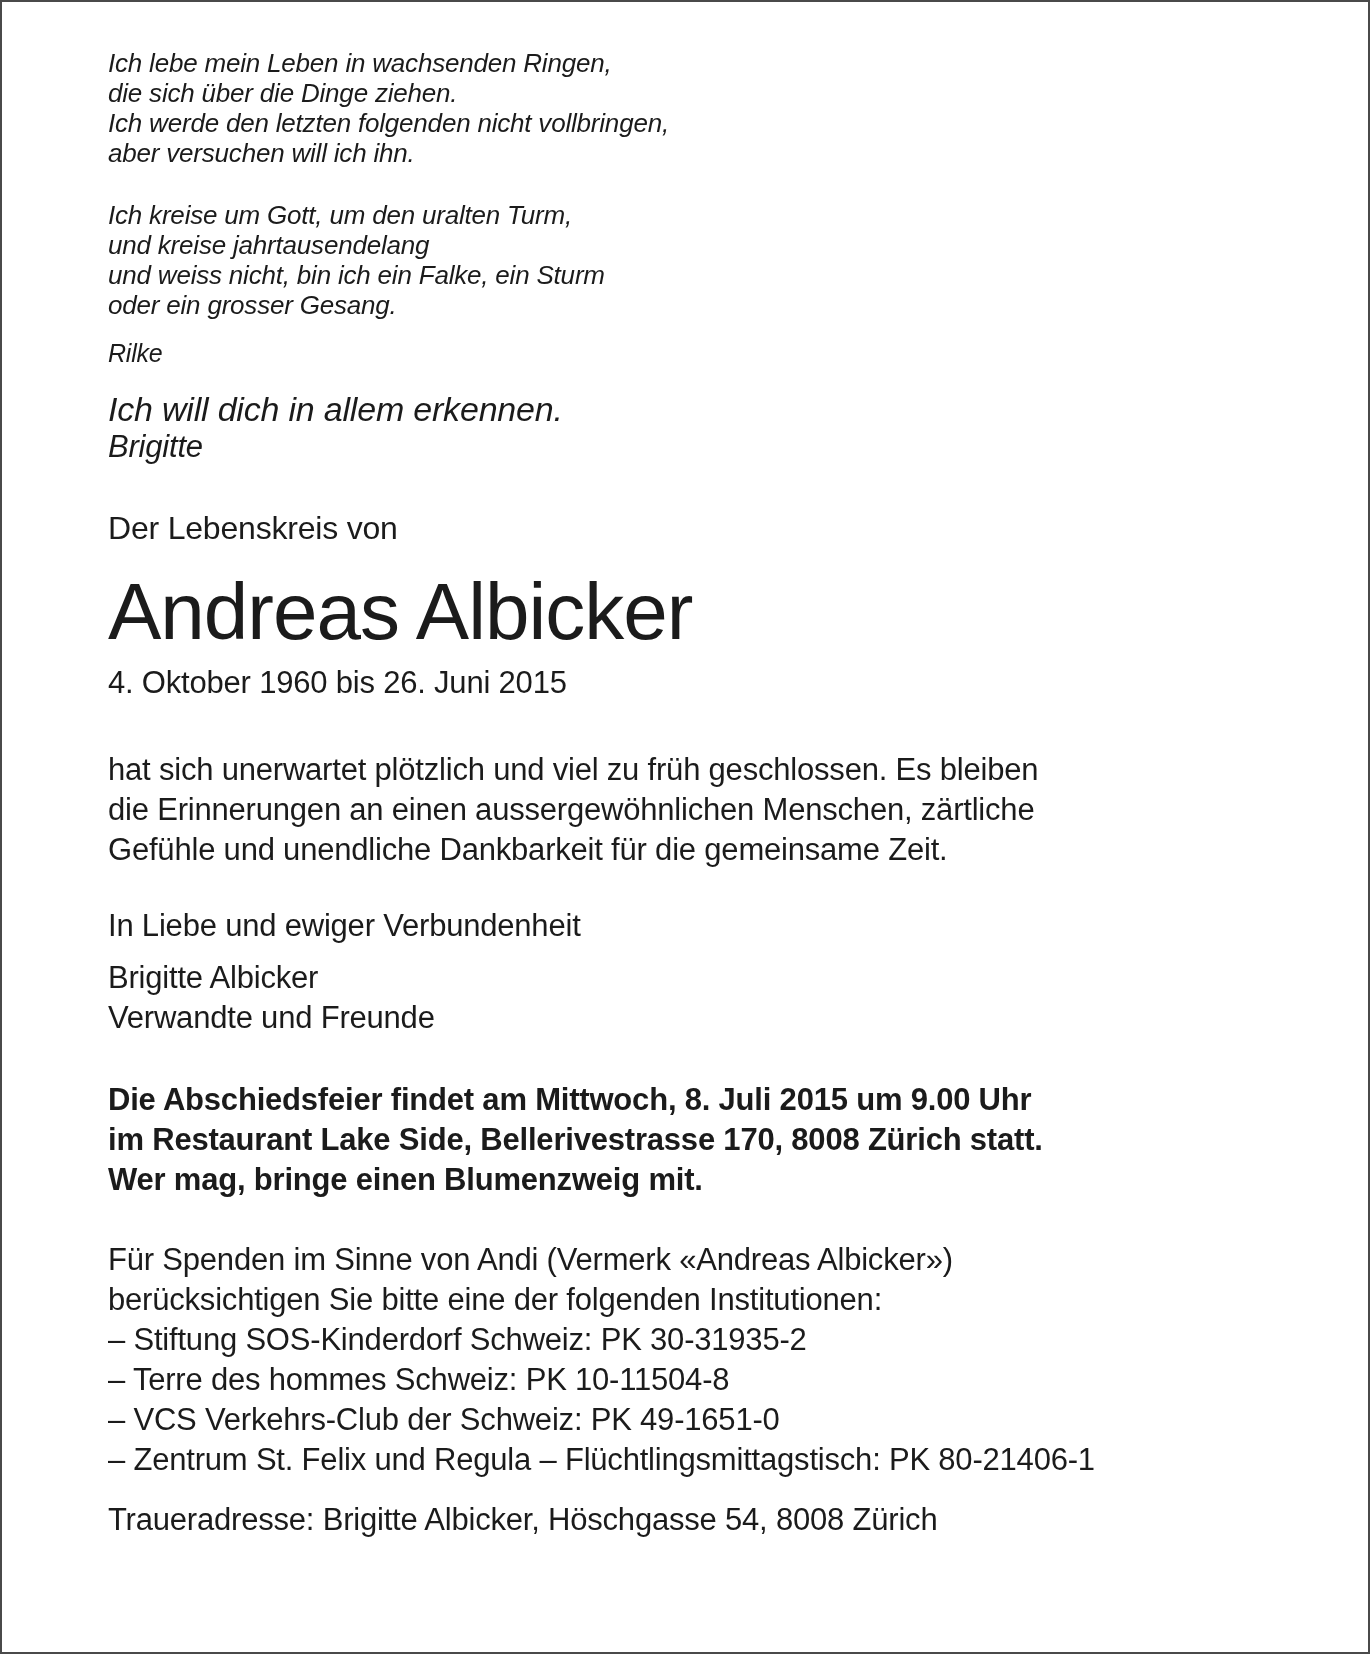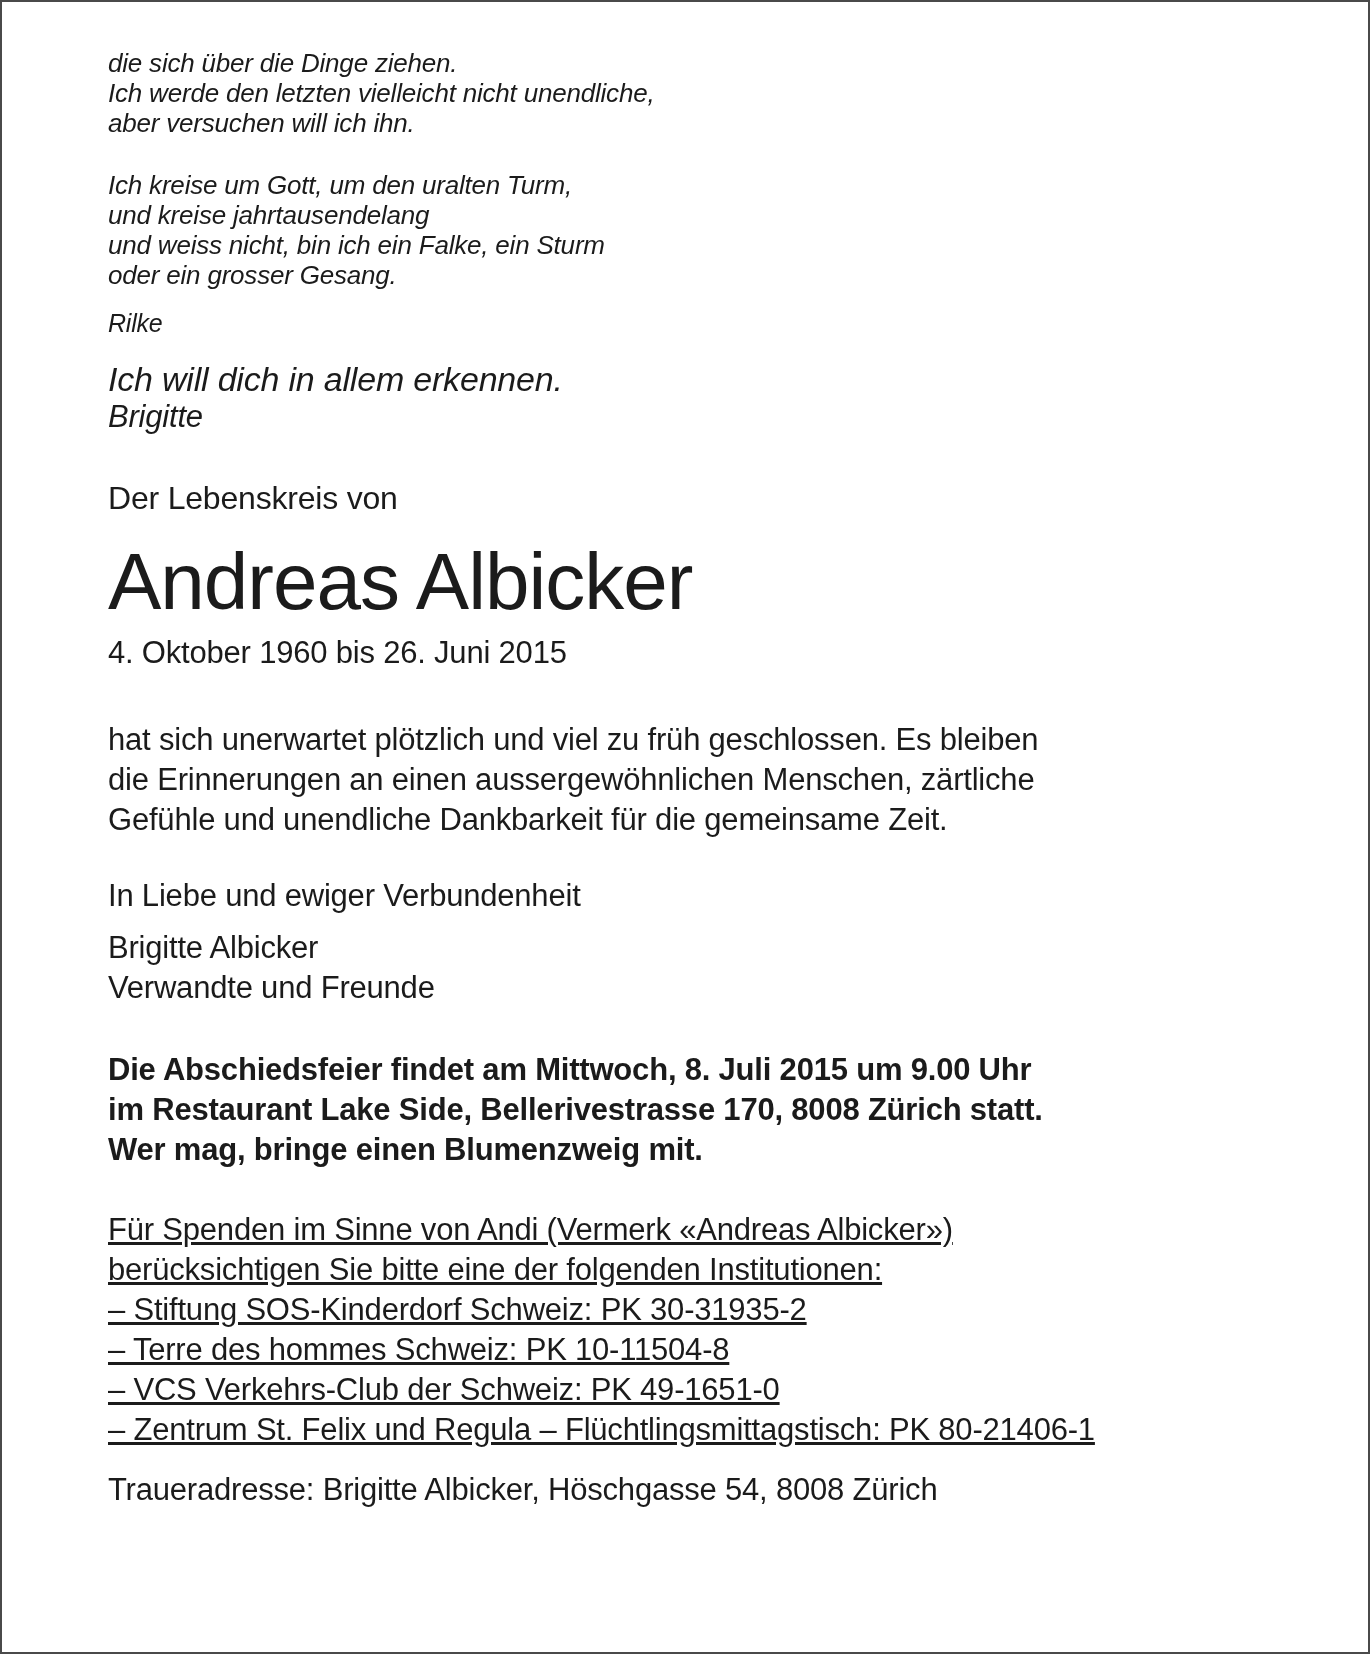--- a/index.html
+++ b/index.html
@@ -83,6 +83,7 @@
   <div class="content">
 
     <div class="poem-stanza stanza-1">
+      <div>Ich lebe mein Leben in wachsenden Ringen,</div>
       <div>die sich über die Dinge ziehen.</div>
       <div>Ich werde den letzten vielleicht nicht unendliche,</div>
       <div>aber versuchen will ich ihn.</div>

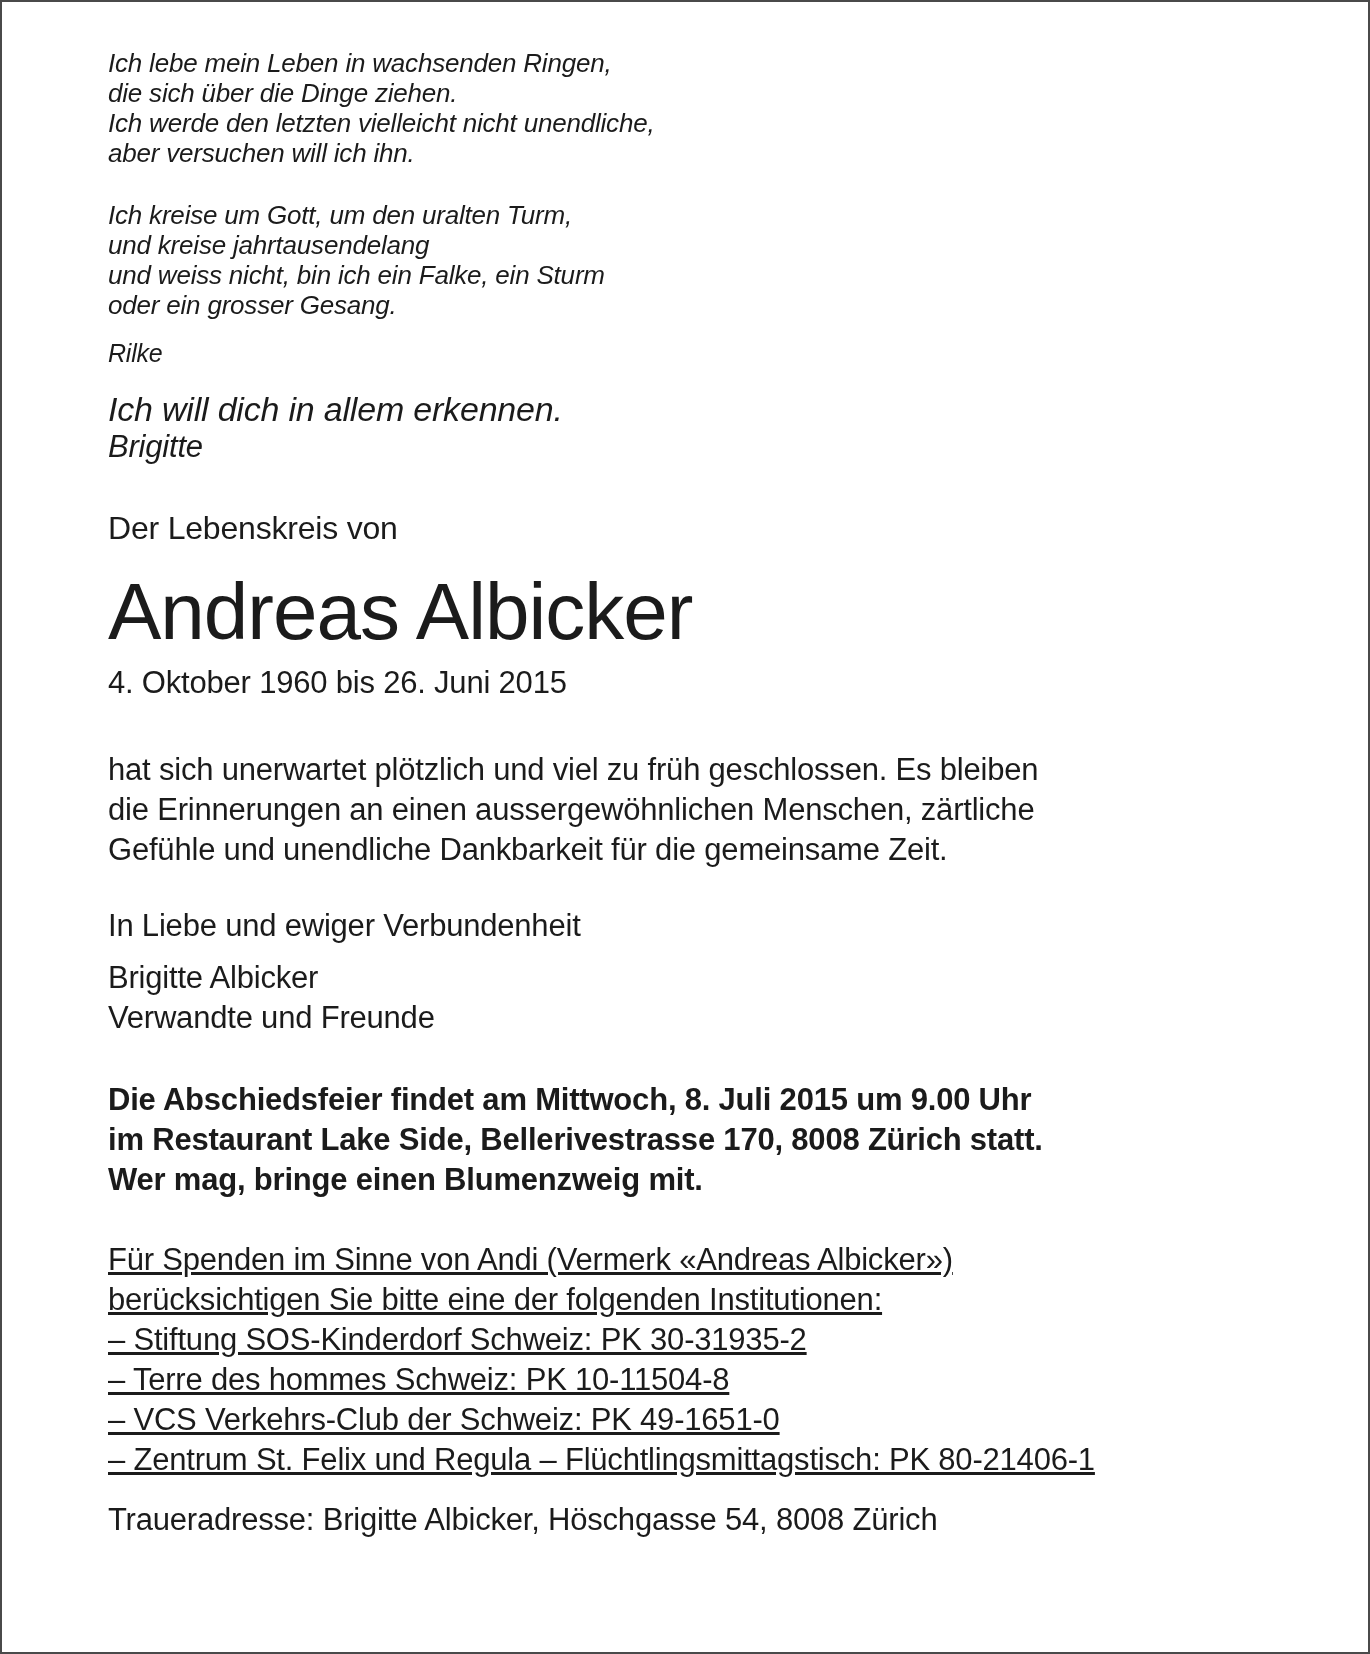--- a/index.html
+++ b/index.html
@@ -85,7 +85,7 @@
     <div class="poem-stanza stanza-1">
       <div>Ich lebe mein Leben in wachsenden Ringen,</div>
       <div>die sich über die Dinge ziehen.</div>
-      <div>Ich werde den letzten vielleicht nicht unendliche,</div>
+      <div>Ich werde den letzten folgenden nicht vollbringen,</div>
       <div>aber versuchen will ich ihn.</div>
     </div>
 

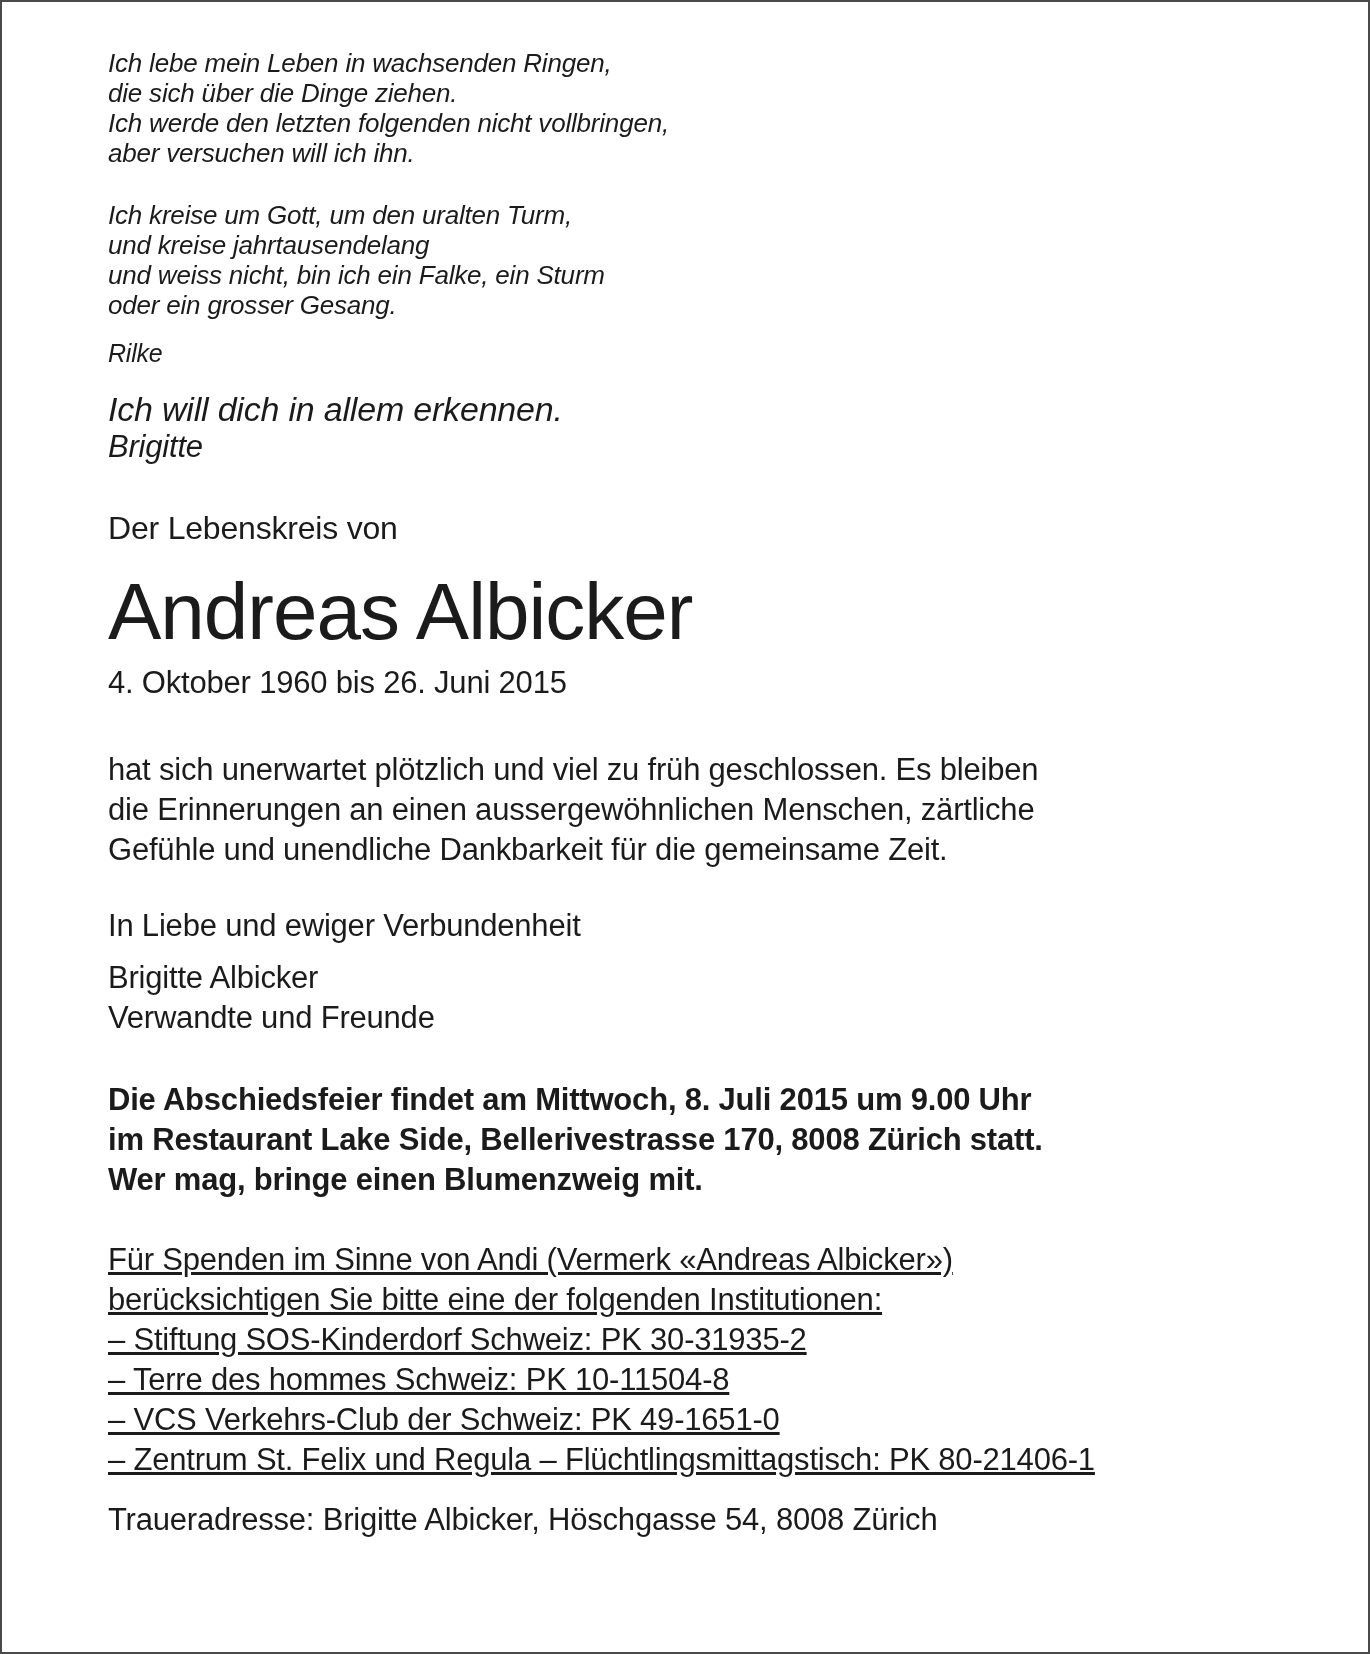--- a/index.html
+++ b/index.html
@@ -73,7 +73,7 @@
   .closing { margin-top: 36px; }
   .mourners { margin-top: 12px; }
   .ceremony { margin-top: 42px; font-weight: bold; }
-  .donations { margin-top: 40px; text-decoration: underline; }
+  .donations { margin-top: 40px; }
   .contact-line { margin-top: 20px; }
 </style>
 </head>

